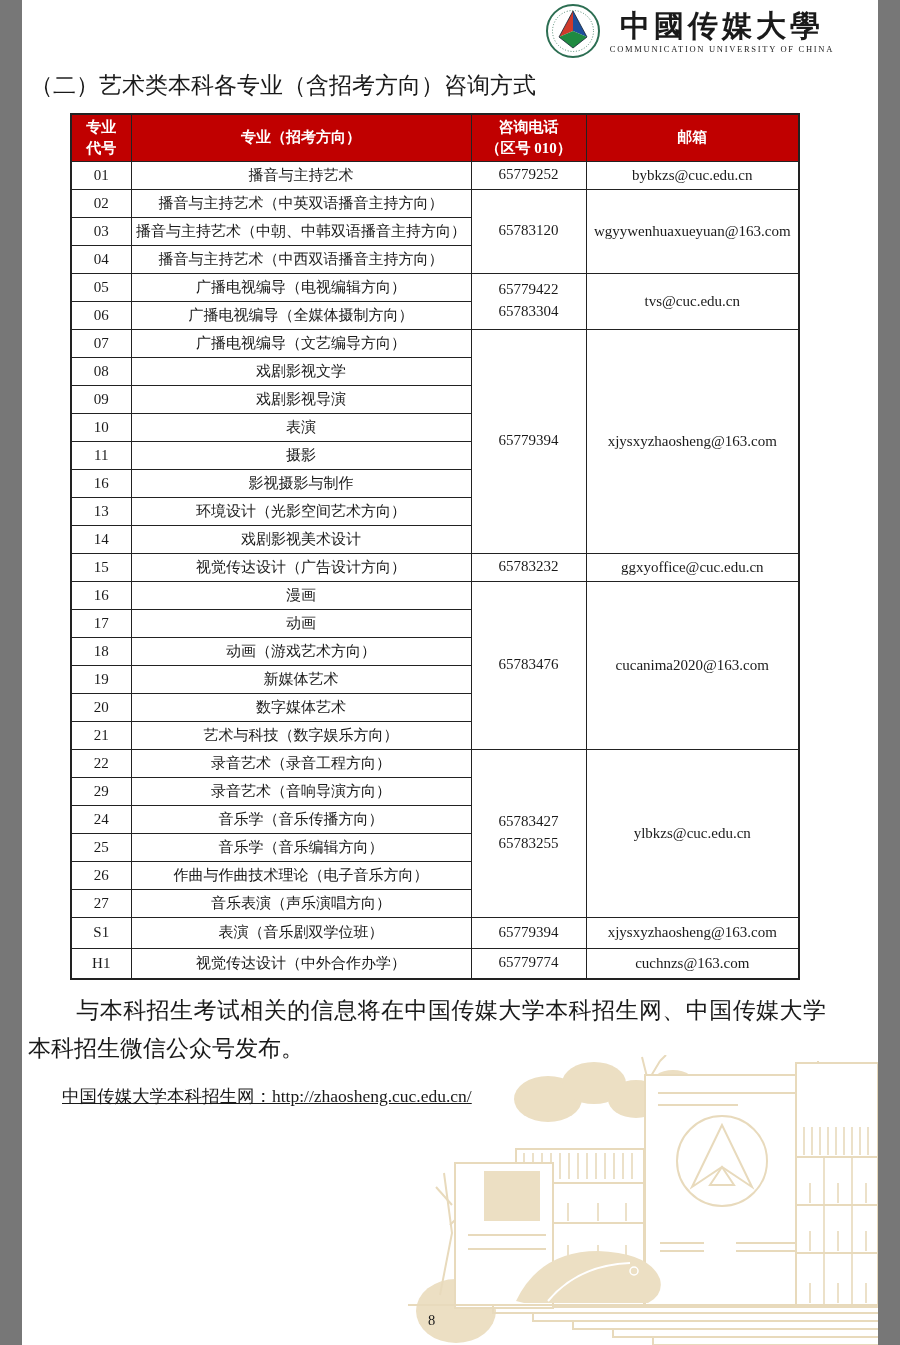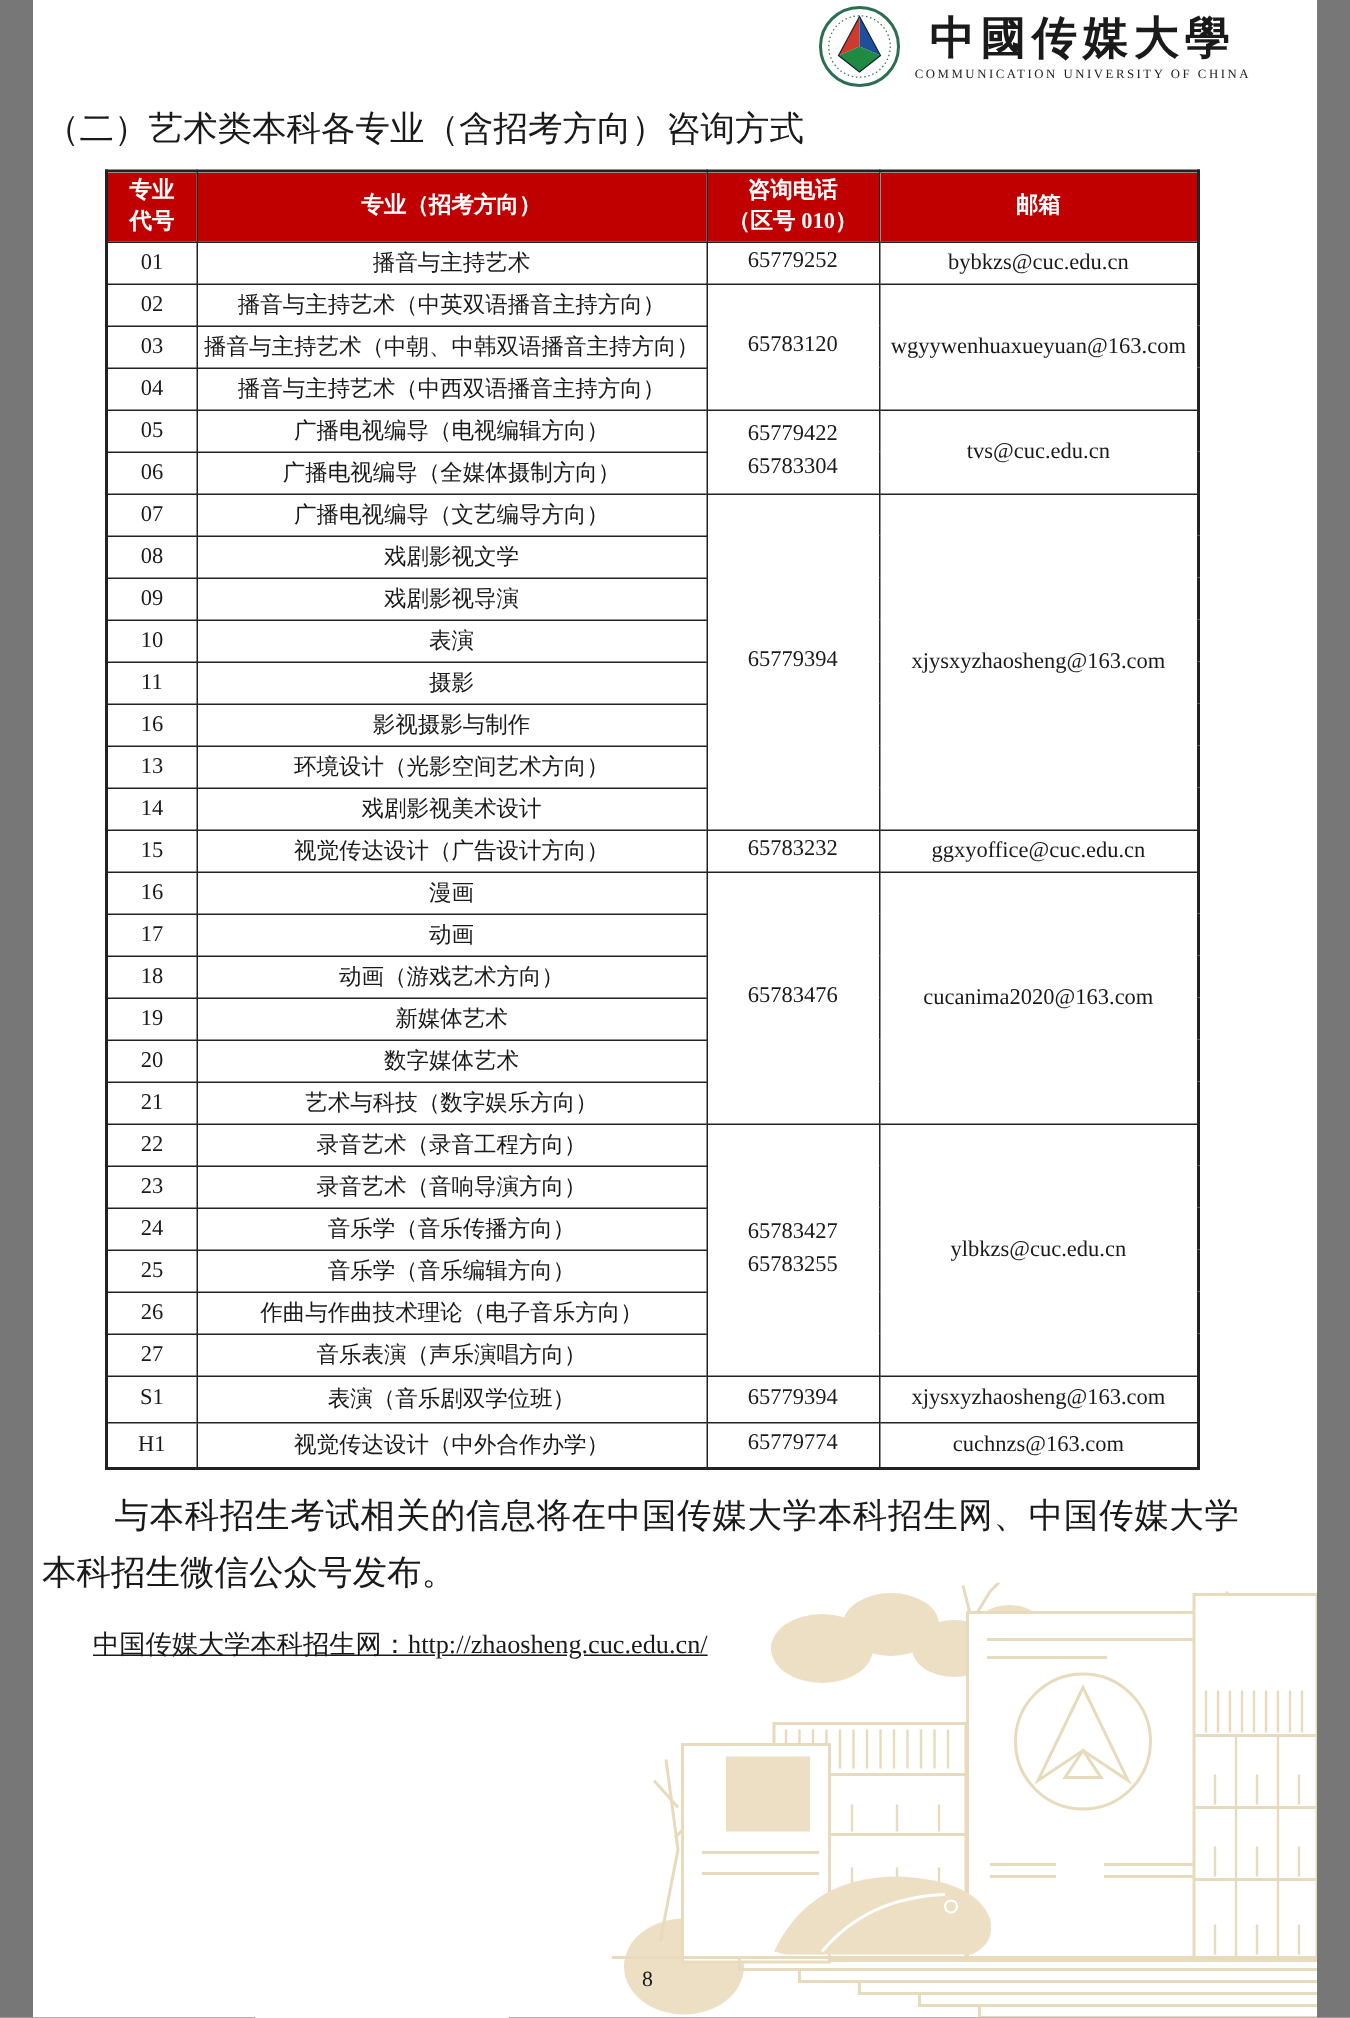--- a/index.html
+++ b/index.html
@@ -310,7 +310,7 @@
           <td class="email" rowspan="6">ylbkzs@cuc.edu.cn</td>
         </tr>
         <tr>
-          <td>23</td>
+          <td>29</td>
           <td>录音艺术（音响导演方向）</td>
         </tr>
         <tr>

